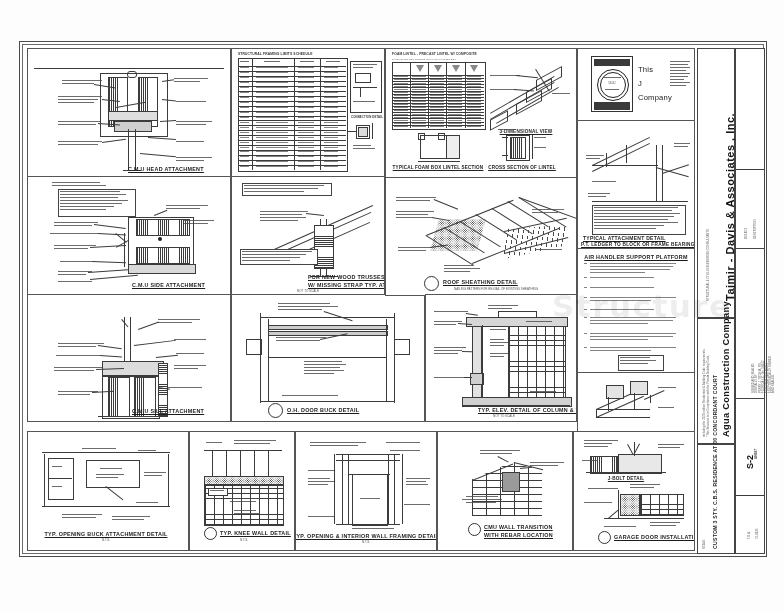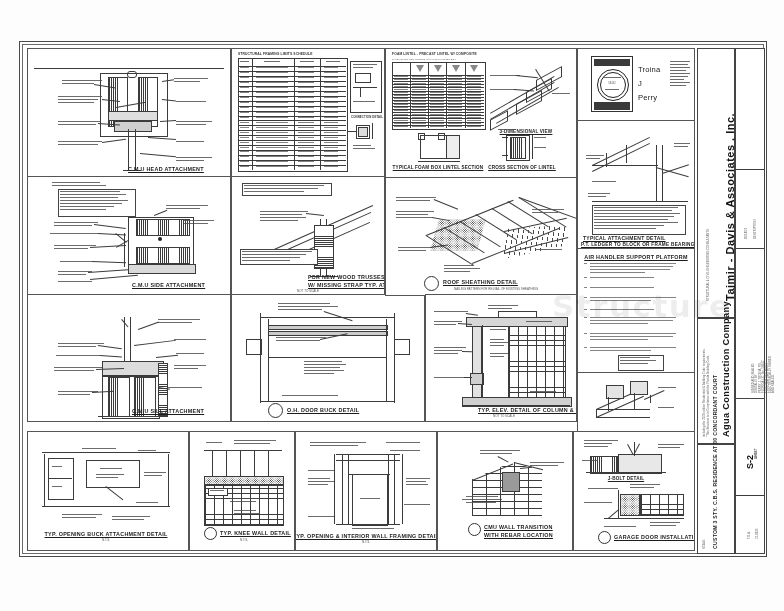--- a/index.html
+++ b/index.html
@@ -778,7 +778,7 @@
       <div class="tx" style="left:13px;top:32px;width:14px;"></div>
       <div class="ink" style="left:2px;top:45px;width:36px;height:8px;background:#3a3a3a;"></div>
     </div>
-    <div class="engname" style="left:60px;top:16px;">Troina</div>
+    <div class="engname" style="left:60px;top:16px;">This</div>
     <div class="engname" style="left:60px;top:30px;">J</div>
     <div class="engname" style="left:60px;top:44px;">Perry</div>
     <div class="tx" style="left:92px;top:12px;width:20px;"></div>

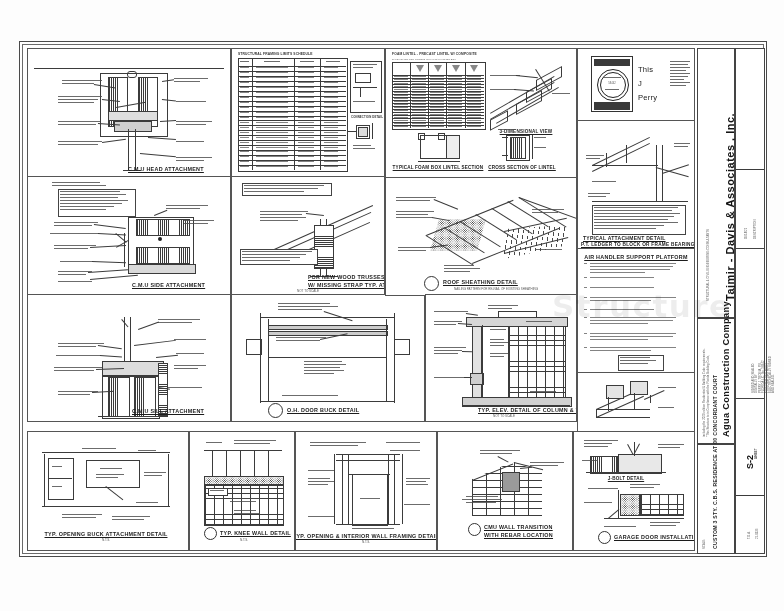--- a/index.html
+++ b/index.html
@@ -780,7 +780,7 @@
     </div>
     <div class="engname" style="left:60px;top:16px;">This</div>
     <div class="engname" style="left:60px;top:30px;">J</div>
-    <div class="engname" style="left:60px;top:44px;">Perry</div>
+    <div class="engname" style="left:60px;top:44px;">Company</div>
     <div class="tx" style="left:92px;top:12px;width:20px;"></div>
     <div class="tx" style="left:92px;top:15px;width:18px;"></div>
     <div class="tx" style="left:92px;top:18px;width:20px;"></div>

